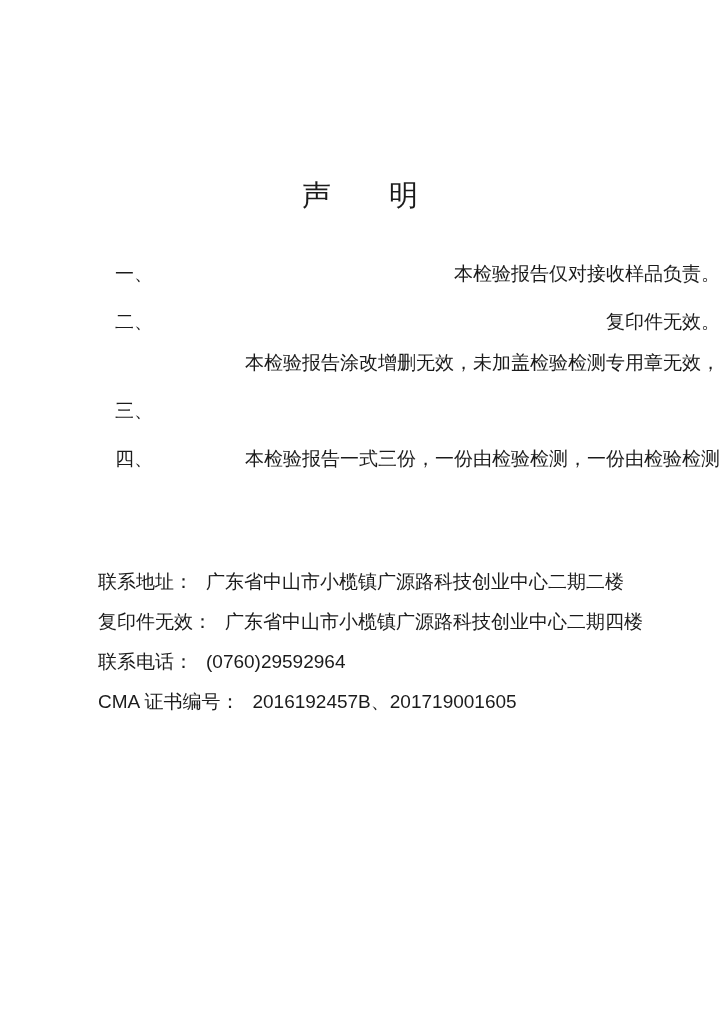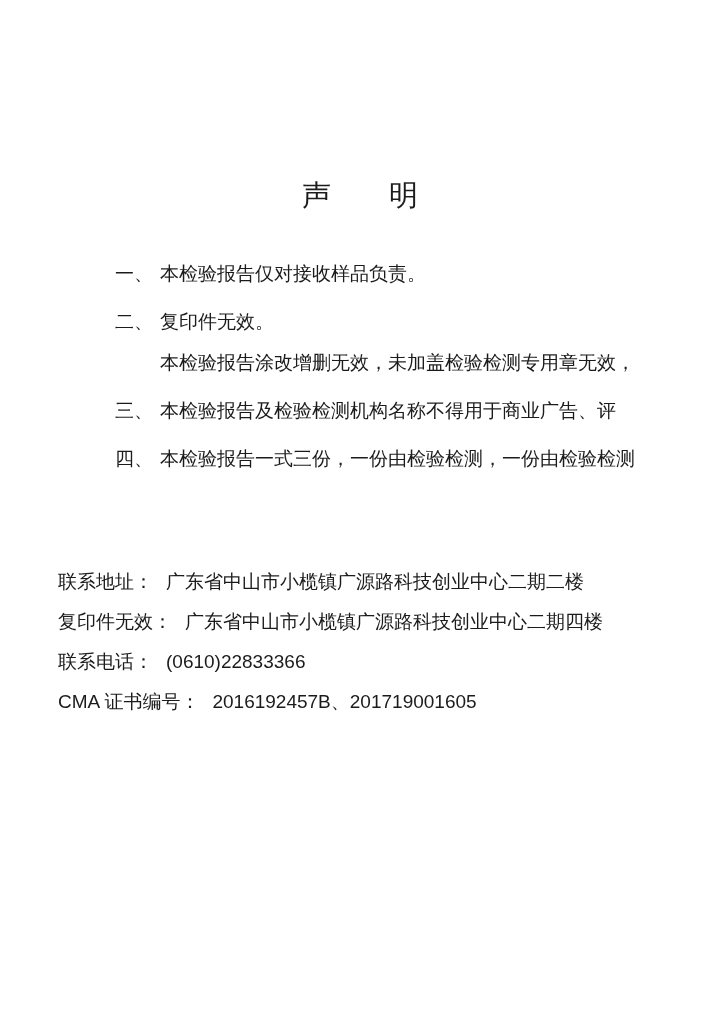--- a/index.html
+++ b/index.html
@@ -42,7 +42,7 @@
     width: 45px;
   }
   .item-lines { flex: 1 1 auto; }
-  .item-line { white-space: nowrap; }
+  .item-line { white-space: nowrap; text-align: right; }
   
   .contact {
     margin-top: 83px;

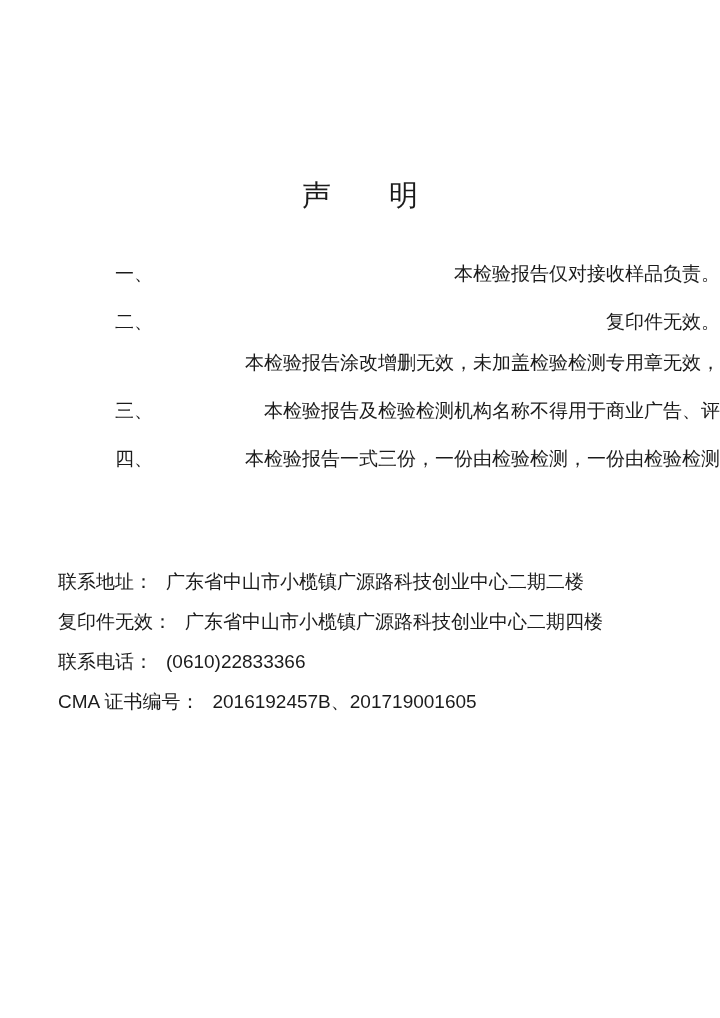--- a/index.html
+++ b/index.html
@@ -81,7 +81,6 @@
     <div class="item">
       <span class="item-num">三、</span>
       <div class="item-lines">
-        <div class="item-line">本检验报告及检验检测机构名称不得用于商业广告、评</div>
       </div>
     </div>
 

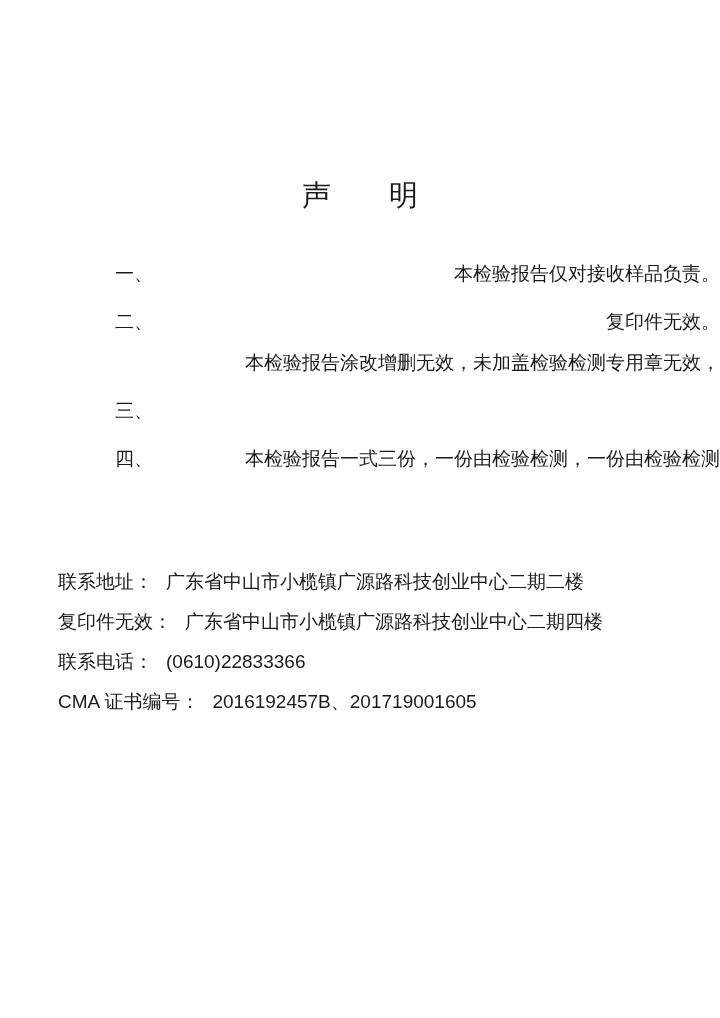--- a/index.html
+++ b/index.html
@@ -46,7 +46,7 @@
   
   .contact {
     margin-top: 83px;
-    padding-left: 58px;
+    padding-left: 98px;
     font-family: "Liberation Sans", "DejaVu Sans", sans-serif;
     font-size: 19px;
     line-height: 40px;

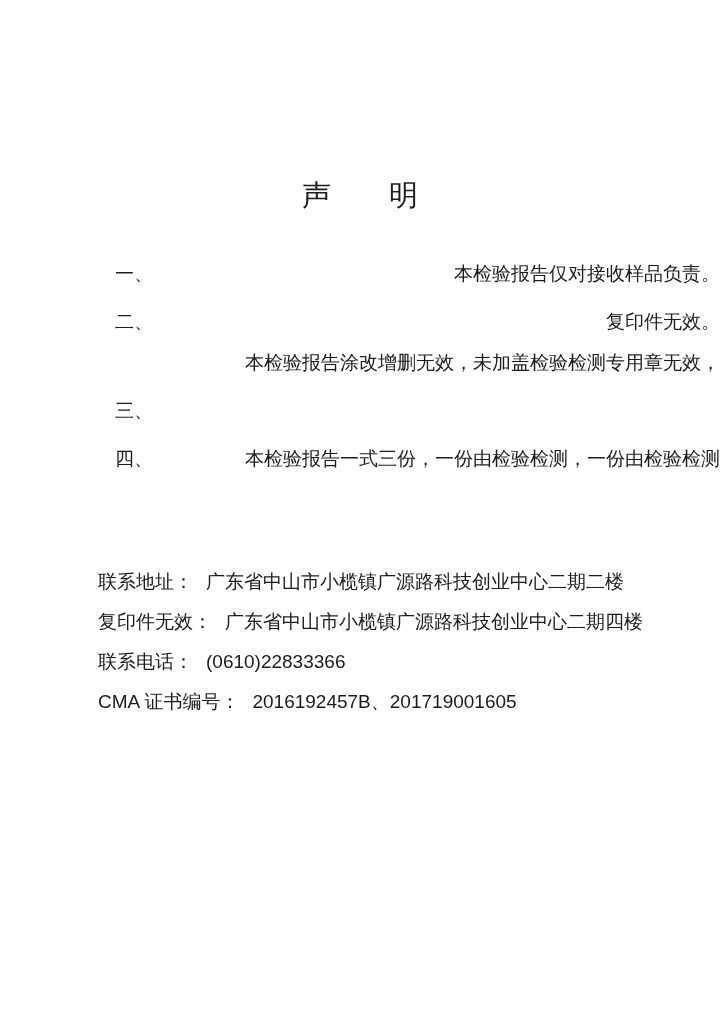--- a/index.html
+++ b/index.html
@@ -105,7 +105,7 @@
 
 
     <div class="contact-row">
-      <span class="contact-label">联系电话：</span><span class="contact-value">(0610)22833366</span>
+      <span class="contact-label">联系电话：</span><span class="contact-value">(0760)29592964</span>
     </div>
 
     <div class="contact-row">

